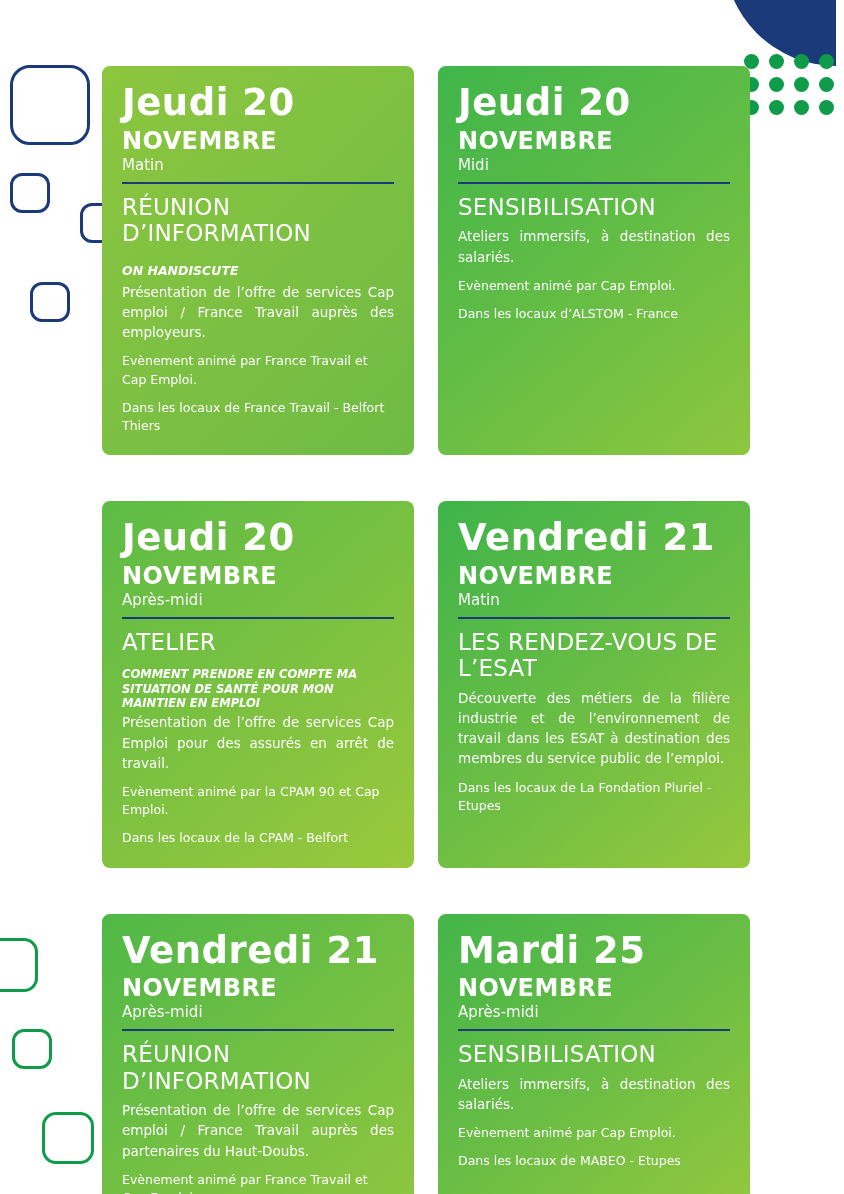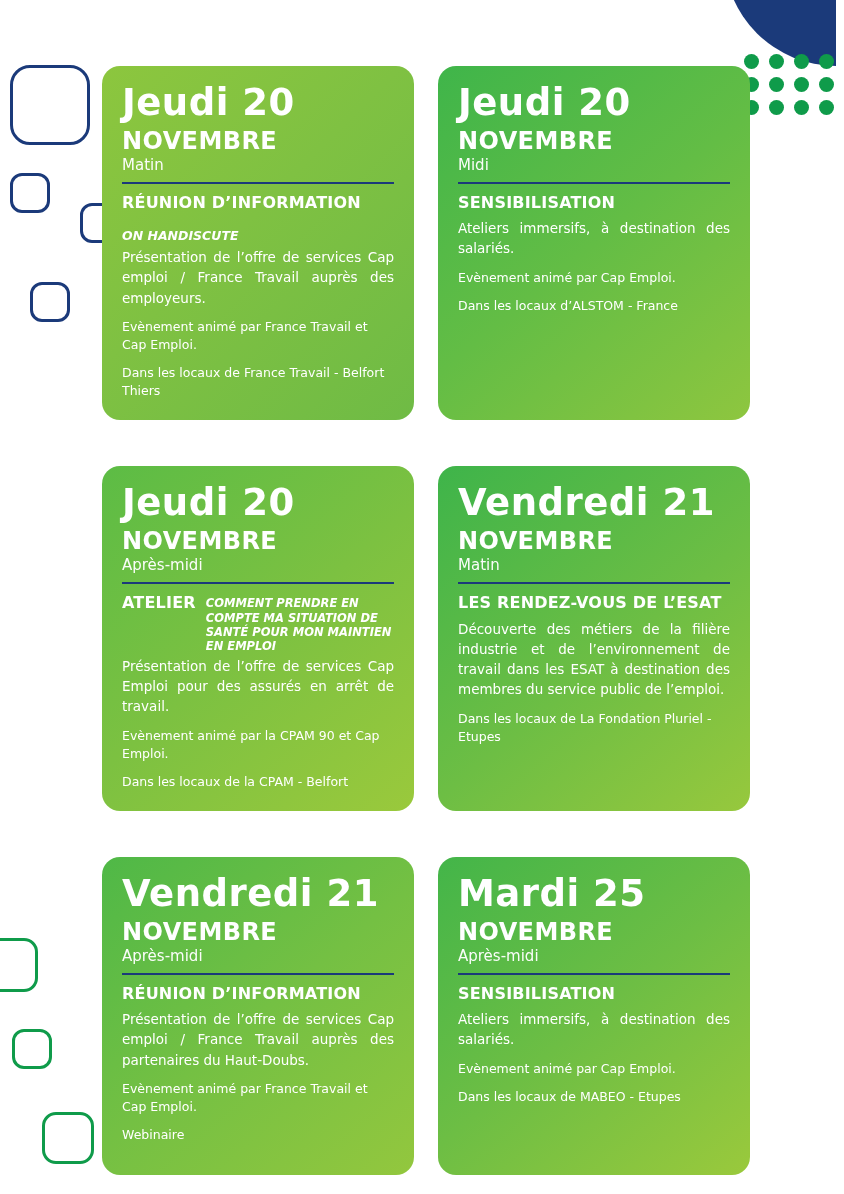--- a/index.html
+++ b/index.html
@@ -67,7 +67,7 @@
   }
 
   .card {
-    border-radius: 18px;
+    border-radius: 8px;
     padding: 18px 20px 20px 20px;
     color: #ffffff;
     box-sizing: border-box;

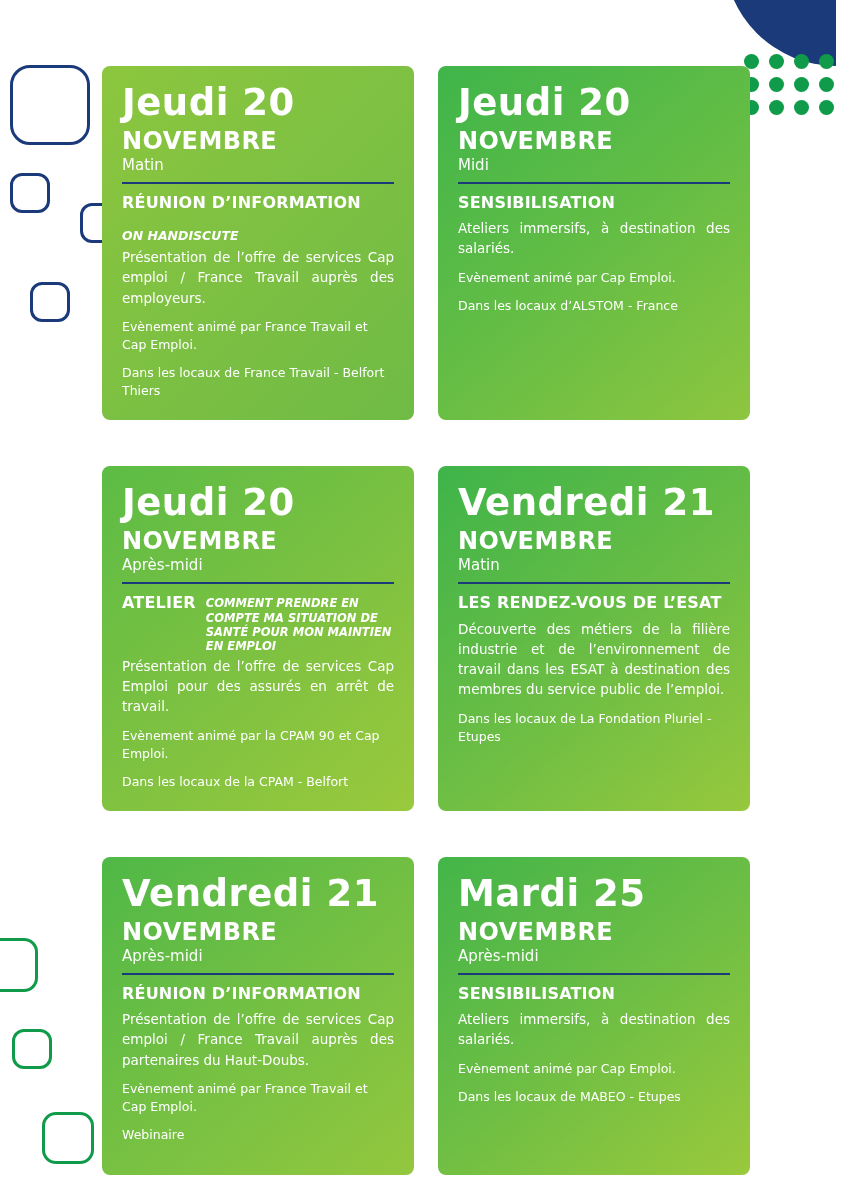--- a/index.html
+++ b/index.html
@@ -111,8 +111,8 @@
     border: 0;
   }
   .title {
-    font-weight: bold;
-    font-size: 16px;
+    font-weight: normal;
+    font-size: 23px;
     letter-spacing: .2px;
     margin: 4px 0 6px 0;
     line-height: 1.15;

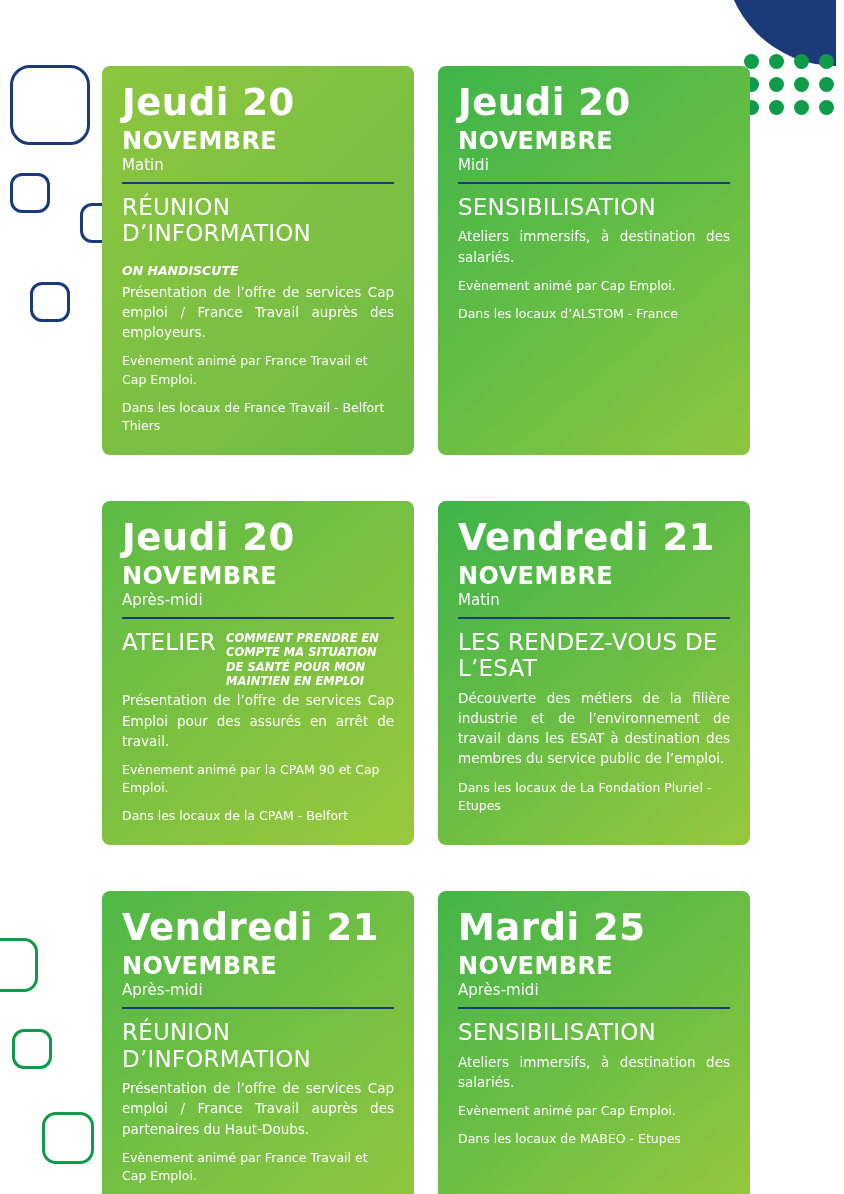--- a/index.html
+++ b/index.html
@@ -122,6 +122,7 @@
     align-items: flex-start;
     gap: 10px;
     margin: 2px 0 2px 0;
+    flex-direction: column;
   }
   .title-row .title { margin: 0; white-space: nowrap; }
   .subtitle-italic {

